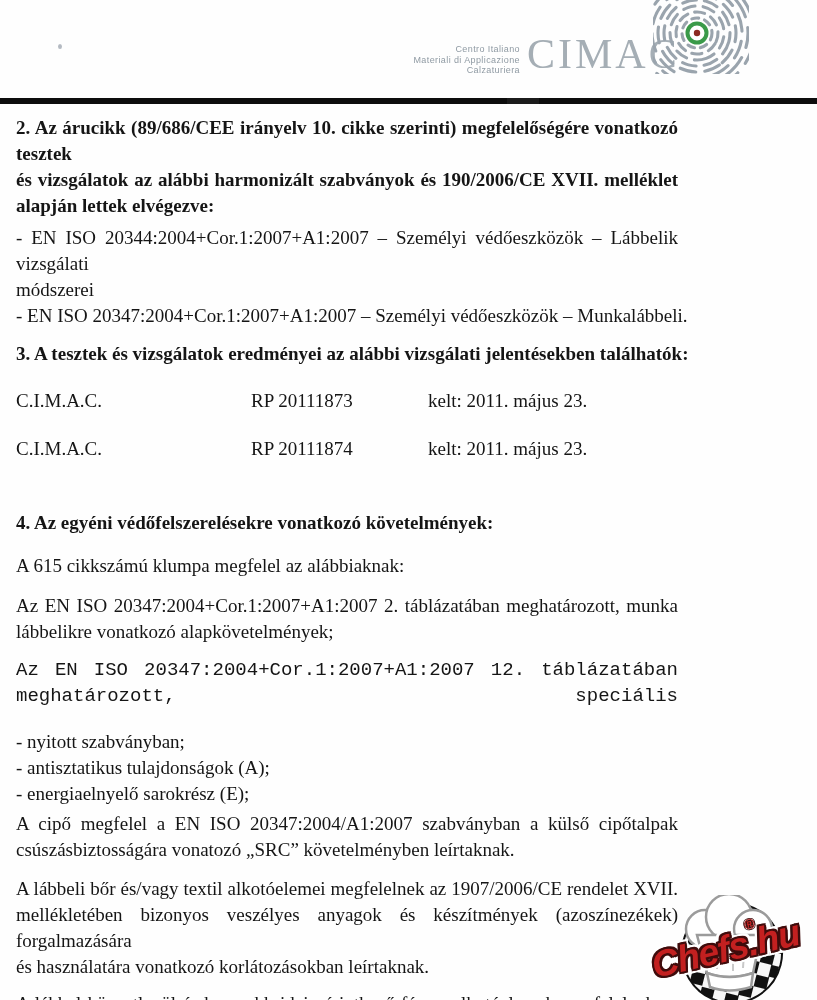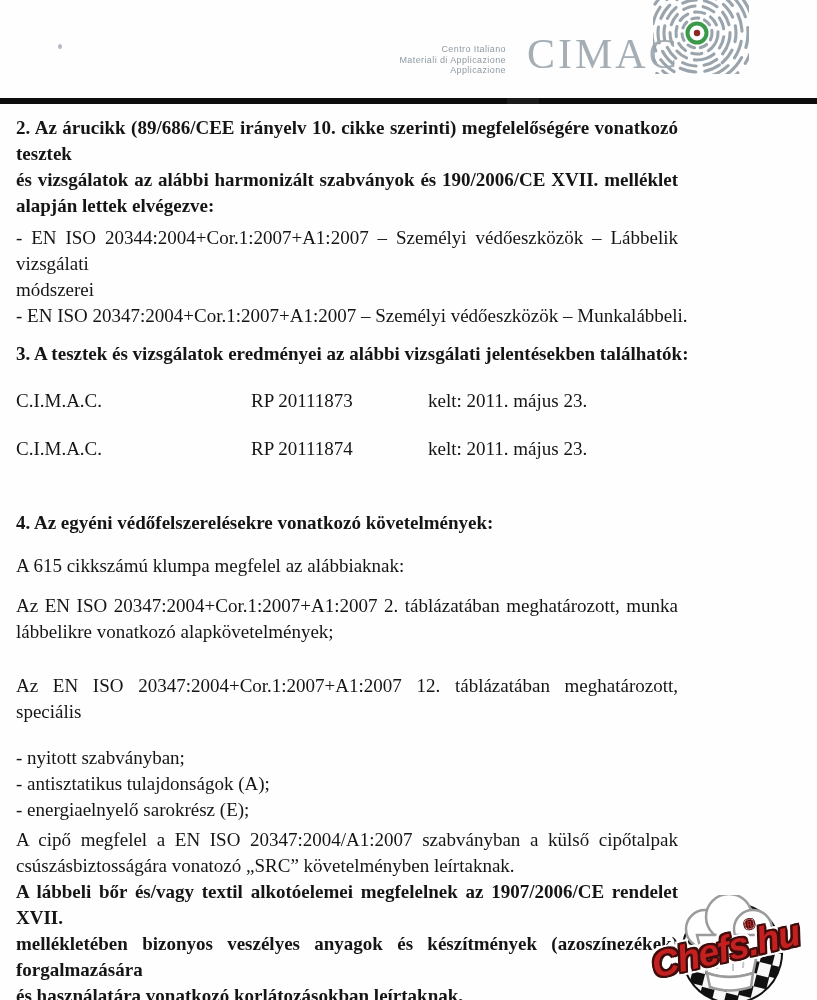--- a/index.html
+++ b/index.html
@@ -11,7 +11,7 @@
   }
   
   .org-small{
-    position:absolute;top:44px;right:311px;width:200px;
+    position:absolute;top:44px;right:297px;width:200px;
     text-align:right;font-family:"Liberation Sans",sans-serif;
     font-size:9px;line-height:10.5px;color:#8f9aa3;letter-spacing:.4px;
   }

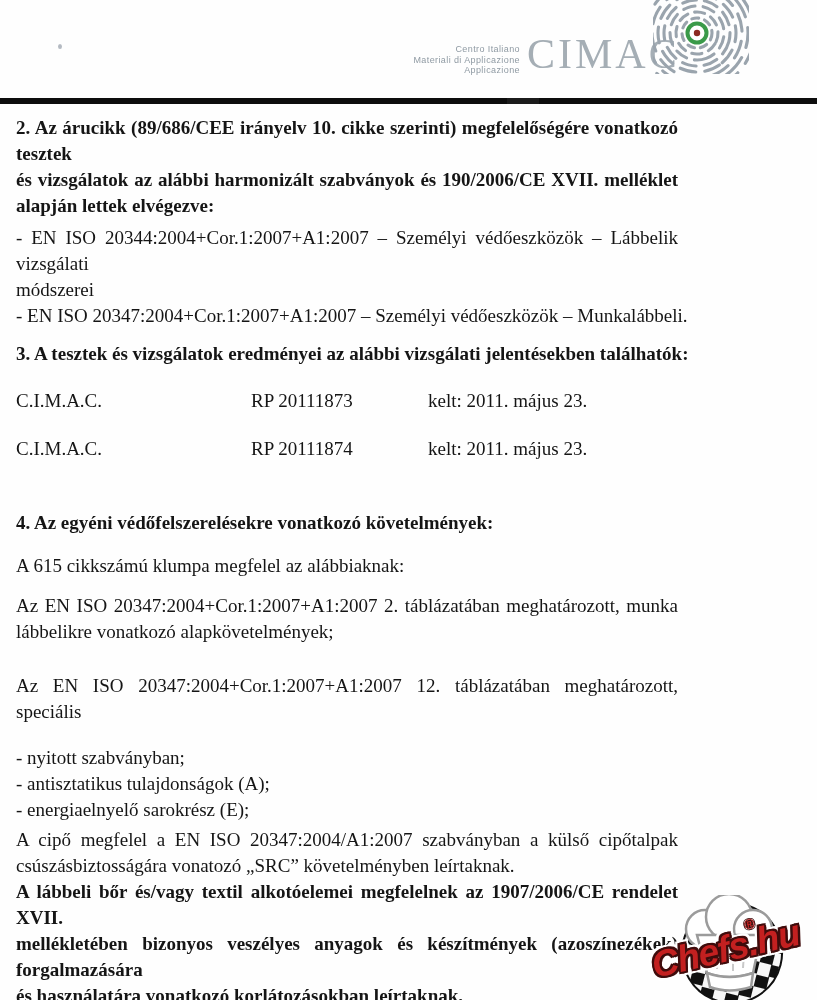--- a/index.html
+++ b/index.html
@@ -88,7 +88,7 @@
 <div class="org-small" data-name="logo-org-name">
   <div data-name="logo-org-line">Centro Italiano</div>
   <div data-name="logo-org-line">Materiali di Applicazione</div>
-  <div data-name="logo-org-line">Applicazione</div>
+  <div data-name="logo-org-line">Calzaturiera</div>
 </div>
 <div class="acronym" data-name="cimac-wordmark">CIMAC</div>
 

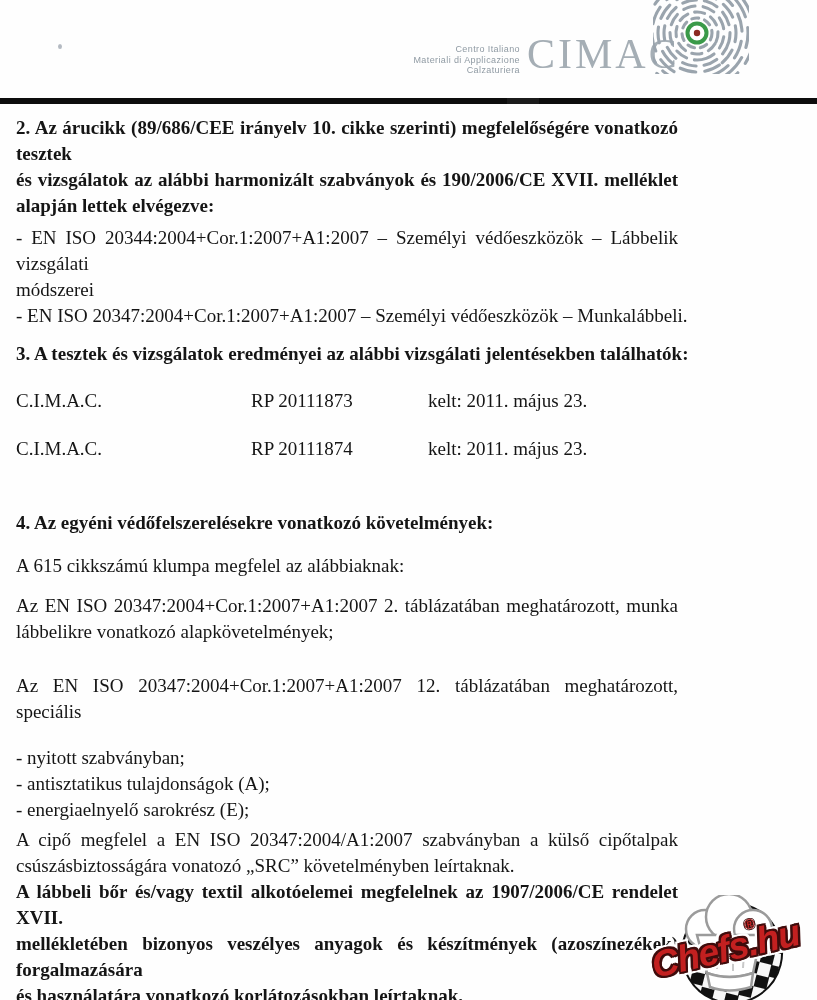--- a/index.html
+++ b/index.html
@@ -49,7 +49,7 @@
   [data-name="block-heading-4"]{margin-top:48px;}
   [data-name="block-intro"]{margin-top:17px;}
   [data-name="block-basic-req"]{margin-top:14px;}
-  [data-name="block-additional-req"]{margin-top:28px;}
+  [data-name="block-additional-req"]{margin-top:12px;font-family:Liberation Mono, monospace;}
   [data-name="block-features"]{margin-top:20px;}
   [data-name="block-src"]{margin-top:4px;}
   [data-name="block-reach"]{font-weight:bold;}

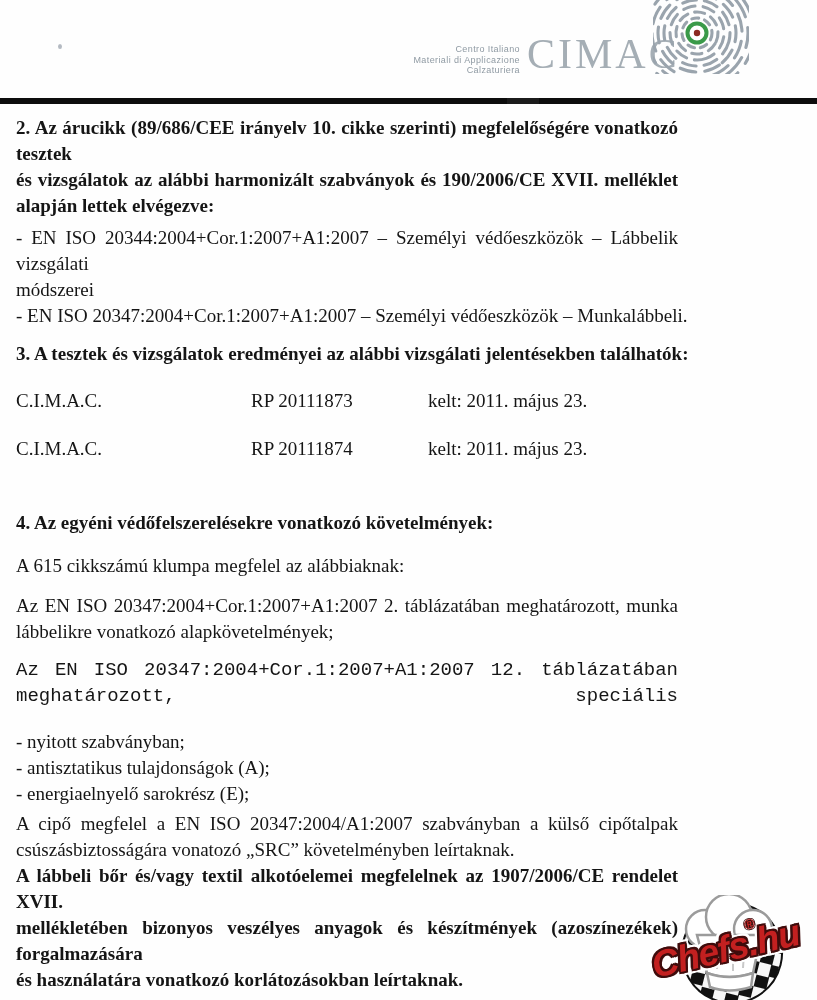--- a/index.html
+++ b/index.html
@@ -52,7 +52,7 @@
   [data-name="block-additional-req"]{margin-top:12px;font-family:Liberation Mono, monospace;}
   [data-name="block-features"]{margin-top:20px;}
   [data-name="block-src"]{margin-top:4px;}
-  [data-name="block-reach"]{font-weight:bold;}
+  [data-name="block-reach"]{margin-top:13px;}
   [data-name="block-nickel"]{margin-top:11px;}
   
   .wm{position:absolute;left:640px;top:880px;width:177px;height:120px;z-index:5;}

